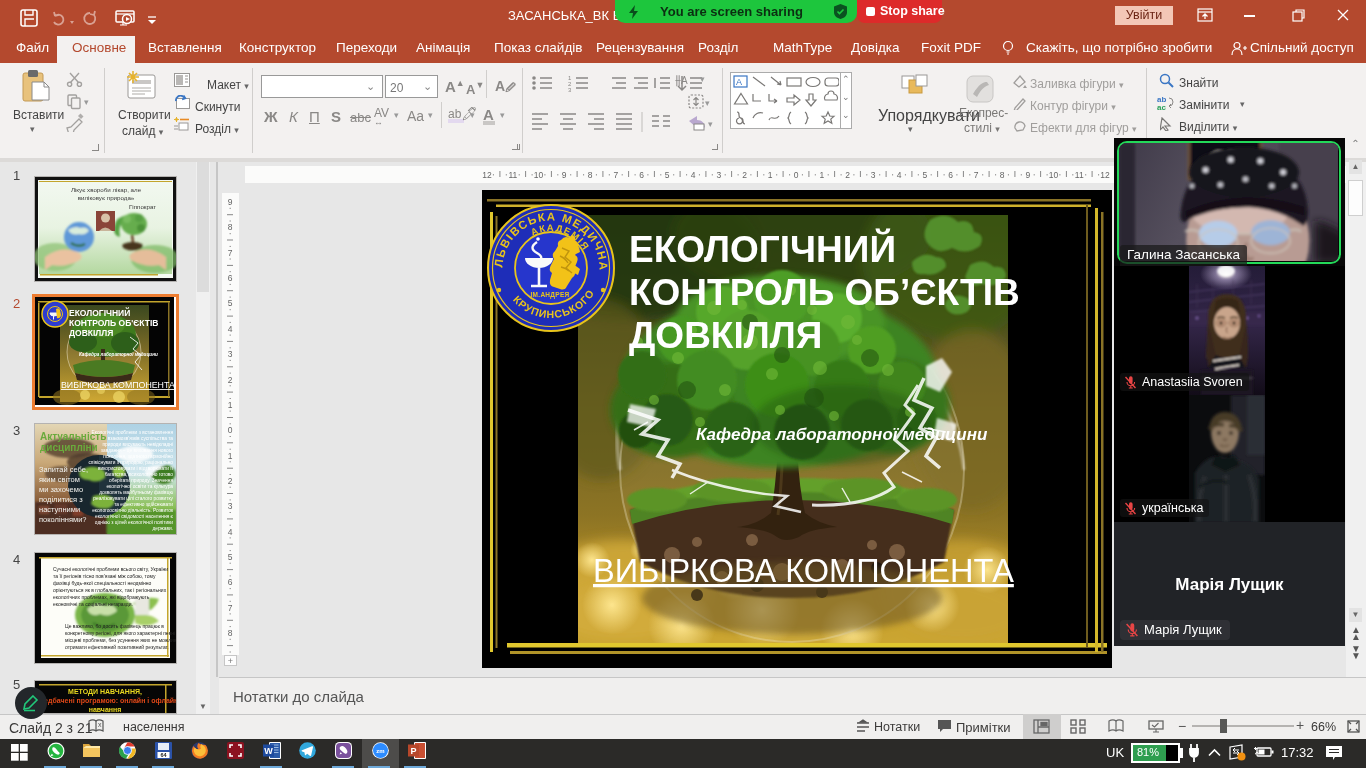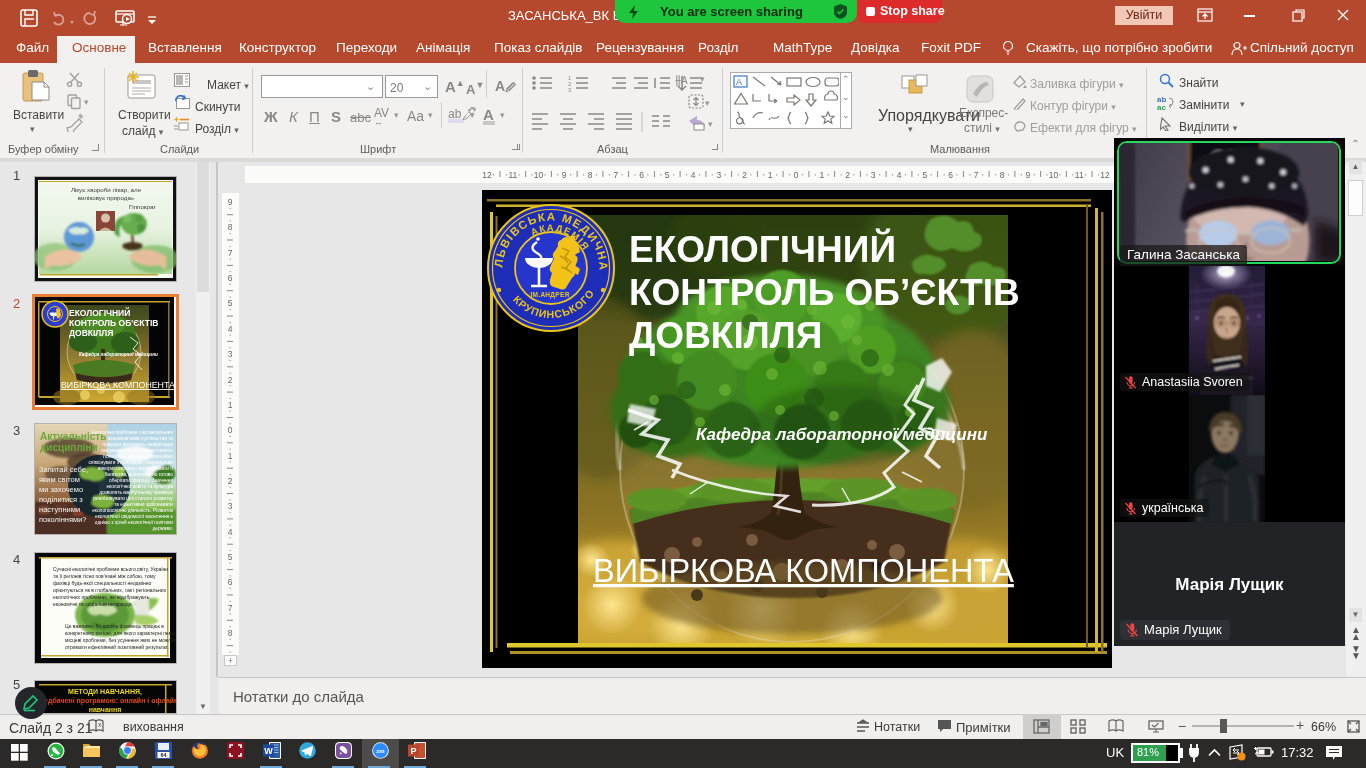--- a/index.html
+++ b/index.html
@@ -115,13 +115,6 @@
 <div class="a" style="left:1146px;top:68px;width:1px;height:70px;background:#d0cecc"></div>
 
 
-<div class="a" style="left:0;top:143px;width:1366px;height:12px;font-size:11px;color:#5c5a58">
- <span class="a" style="left:8px">Буфер обміну</span>
- <span class="a" style="left:160px">Слайди</span>
- <span class="a" style="left:360px">Шрифт</span>
- <span class="a" style="left:597px">Абзац</span>
- <span class="a" style="left:930px">Малювання</span>
-</div>
 
 
 <svg class="a" style="left:22px;top:70px" width="28" height="34" viewBox="0 0 28 34">

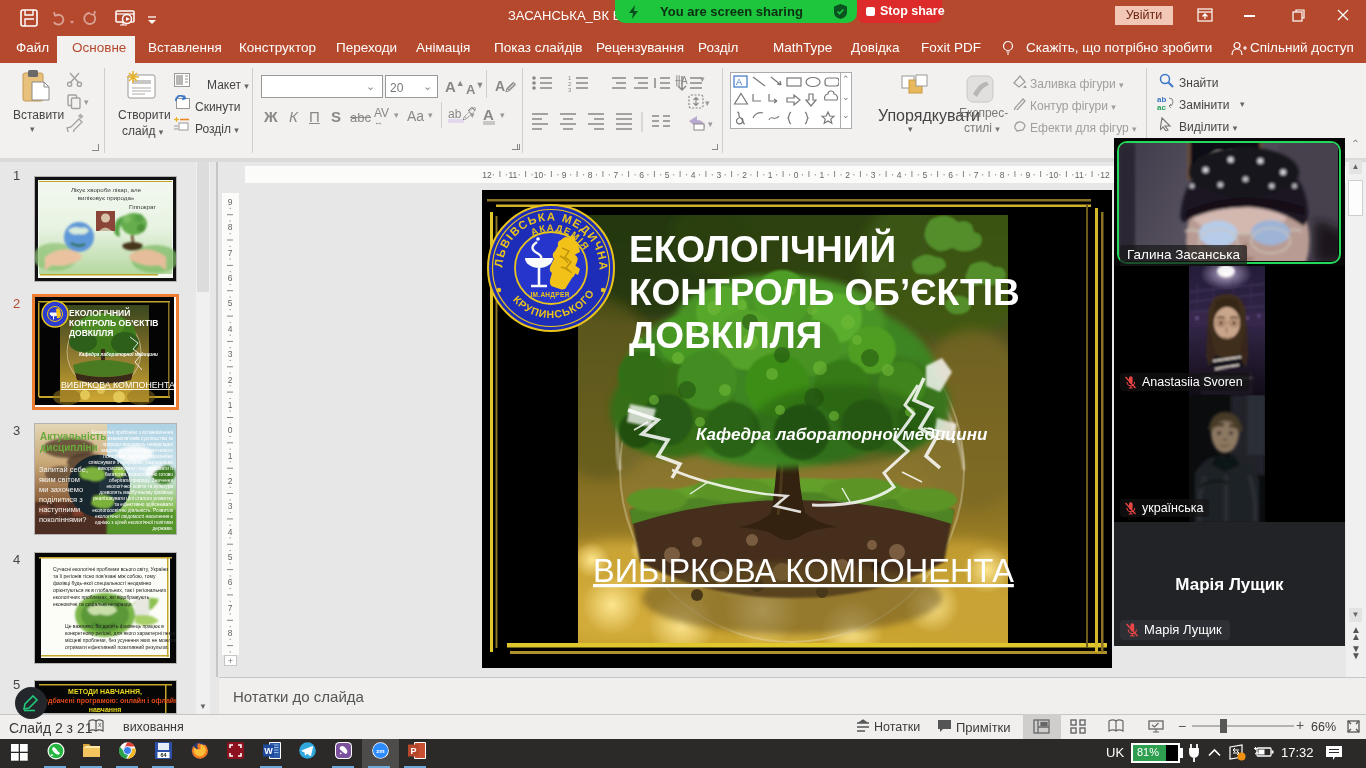--- a/index.html
+++ b/index.html
@@ -964,7 +964,7 @@
 
 <div class="a" style="left:0;top:714px;width:1366px;height:25px;background:#f0efee;border-top:1px solid #c6c6c6"></div>
 <div class="a" style="left:9px;top:720px;font-size:14px;color:#3b3a39">Слайд 2 з 21</div>
-<div class="a" style="left:123px;top:720px;font-size:12.5px;color:#3b3a39">виховання</div>
+<div class="a" style="left:123px;top:720px;font-size:12.5px;color:#3b3a39">населення</div>
 <svg class="a" style="left:88px;top:719px" width="17" height="15" viewBox="0 0 17 15">
       <g fill="none" stroke="#555" stroke-width="1.2">
         <path d="M1 2 c3-1.5 5-1.5 7 0 c2-1.5 4-1.5 7 0 v10 c-3-1.5-5-1.5-7 0 c-2-1.5-4-1.5-7 0 z"></path>

